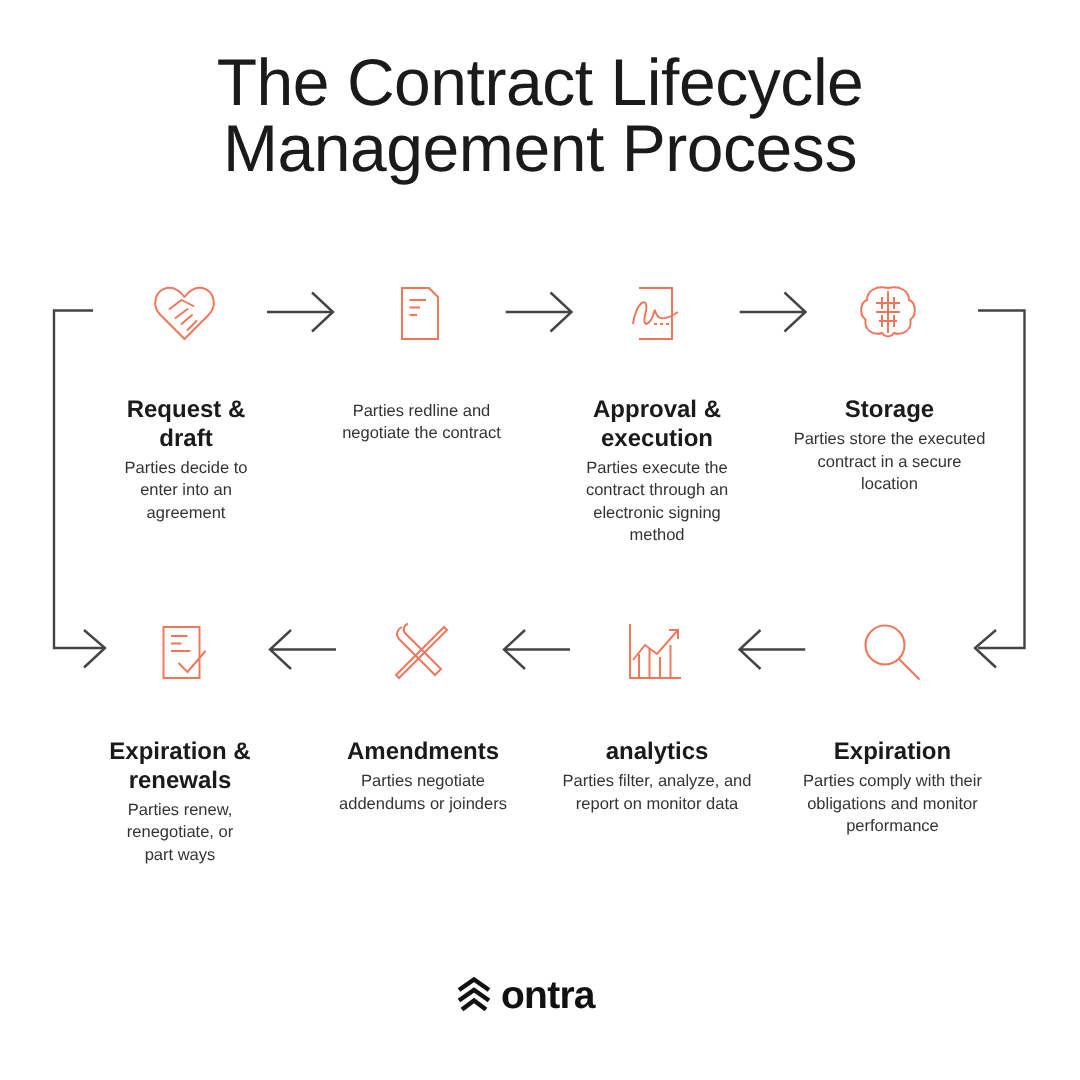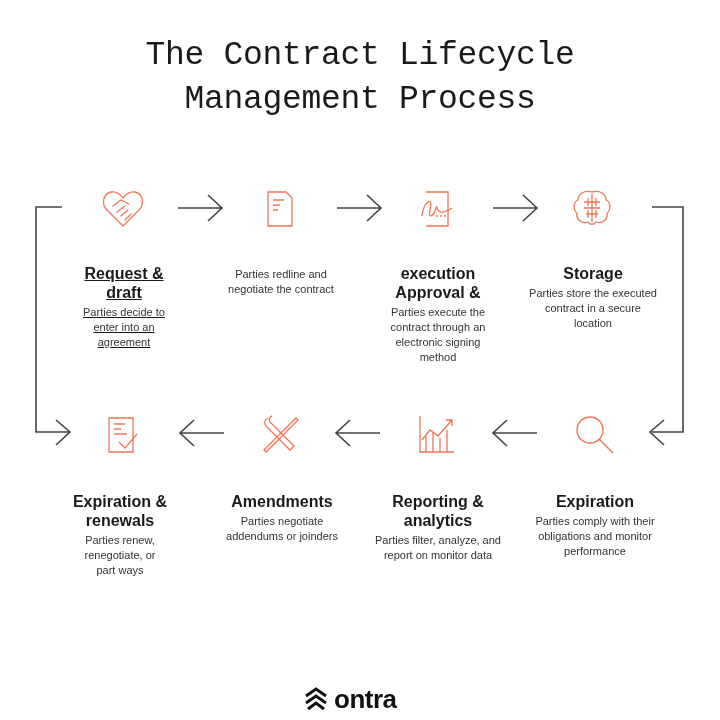--- a/index.html
+++ b/index.html
@@ -4,7 +4,7 @@
 <style>
   html,body{margin:0;padding:0;background:#fff;}
   body{width:720px;height:720px;position:relative;overflow:hidden;font-family:"Liberation Sans",sans-serif;color:#1a1a1a;}
-  .title{position:absolute;top:34px;left:0;width:720px;text-align:center;font-family:Liberation Mono, monospace;font-size:33px;line-height:44px;color:#1a1a1a;letter-spacing:-0.3px;}
+  .title{position:absolute;top:34px;left:0;width:720px;text-align:center;font-family:Liberation Sans, sans-serif;font-size:44px;line-height:44px;color:#1a1a1a;letter-spacing:-0.3px;}
   .title div{white-space:nowrap;}
   .icon{position:absolute;width:44px;height:44px;}
   .icon svg{width:44px;height:44px;}

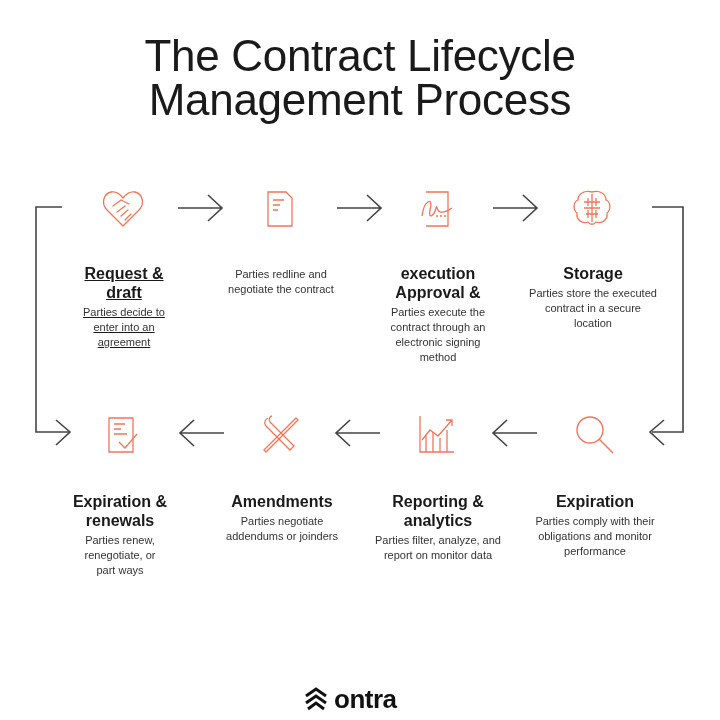--- a/index.html
+++ b/index.html
@@ -74,7 +74,7 @@
     </svg>
 </div>
 
-<div class="step" style="left:59px;top:264px;text-decoration:underline;">
+<div class="step" style="left:59px;top:264px;">
   <div class="h">Request &amp;</div>
   <div class="h">draft</div>
   <div class="d" style="width:100px;margin:3px auto 0;">Parties decide to enter into an agreement</div>

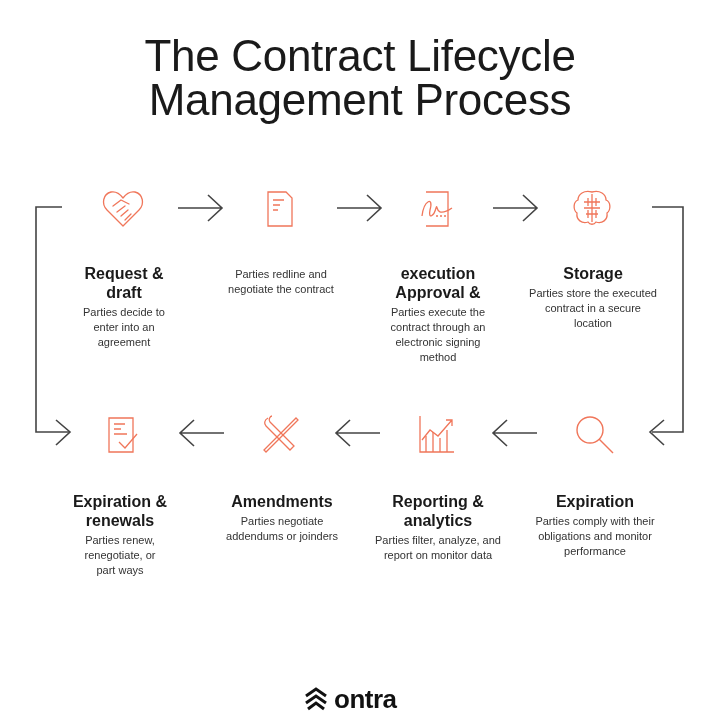--- a/index.html
+++ b/index.html
@@ -83,8 +83,8 @@
   <div class="d" style="width:110px;margin:3px auto 0;">Parties redline and negotiate the contract</div>
 </div>
 <div class="step" style="left:373px;top:264px;">
+  <div class="h">Approval &amp;</div>
   <div class="h">execution</div>
-  <div class="h">Approval &amp;</div>
   <div class="d" style="width:118px;margin:3px auto 0;">Parties execute the contract through an electronic signing method</div>
 </div>
 <div class="step" style="left:528px;top:264px;">

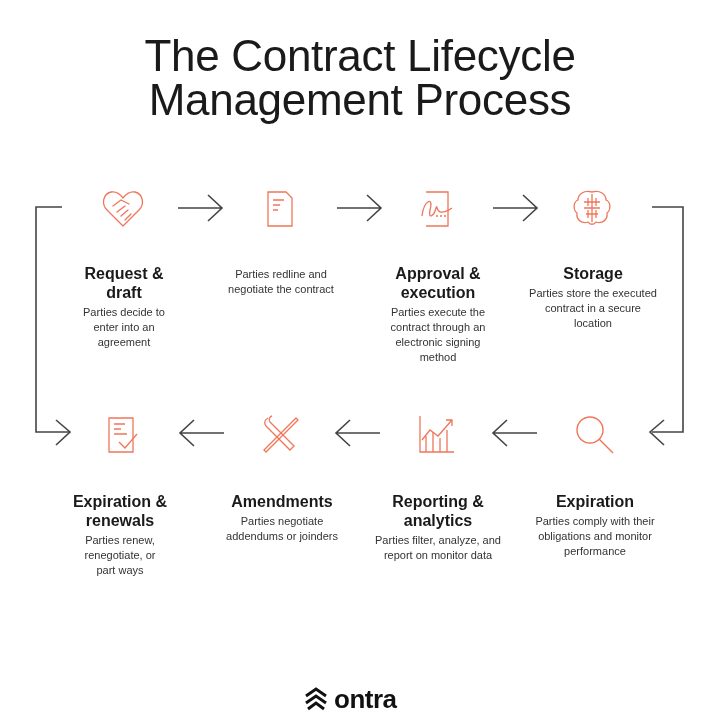--- a/index.html
+++ b/index.html
@@ -152,7 +152,6 @@
   <div class="d" style="width:130px;margin:3px auto 0;">Parties negotiate addendums or joinders</div>
 </div>
 <div class="step" style="left:373px;top:492px;">
-  <div class="h">Reporting &amp;</div>
   <div class="h">analytics</div>
   <div class="d" style="width:128px;margin:3px auto 0;">Parties filter, analyze, and report on monitor data</div>
 </div>

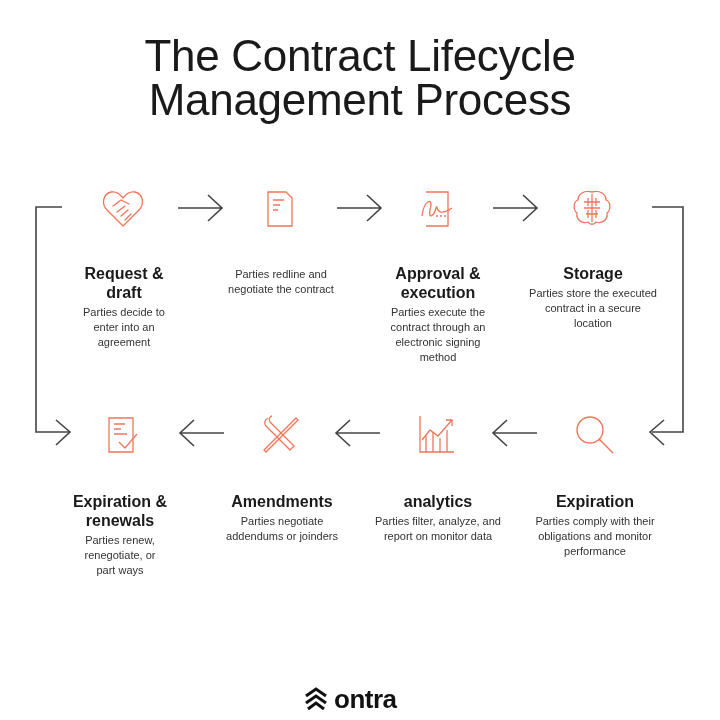--- a/index.html
+++ b/index.html
@@ -14,7 +14,7 @@
   .arrow{position:absolute;width:46px;height:30px;}
   .arrow svg{width:46px;height:30px;}
   svg.lines{position:absolute;left:0;top:0;width:720px;height:720px;}
-  .logo{position:absolute;top:648px;left:304px;display:flex;align-items:center;margin-top:36px;}
+  .logo{position:absolute;top:648px;left:304px;display:flex;align-items:center;}
   .logo .word{font-size:26px;font-weight:bold;color:#111;margin-left:6px;letter-spacing:-0.5px;}
 </style>
 </head>

